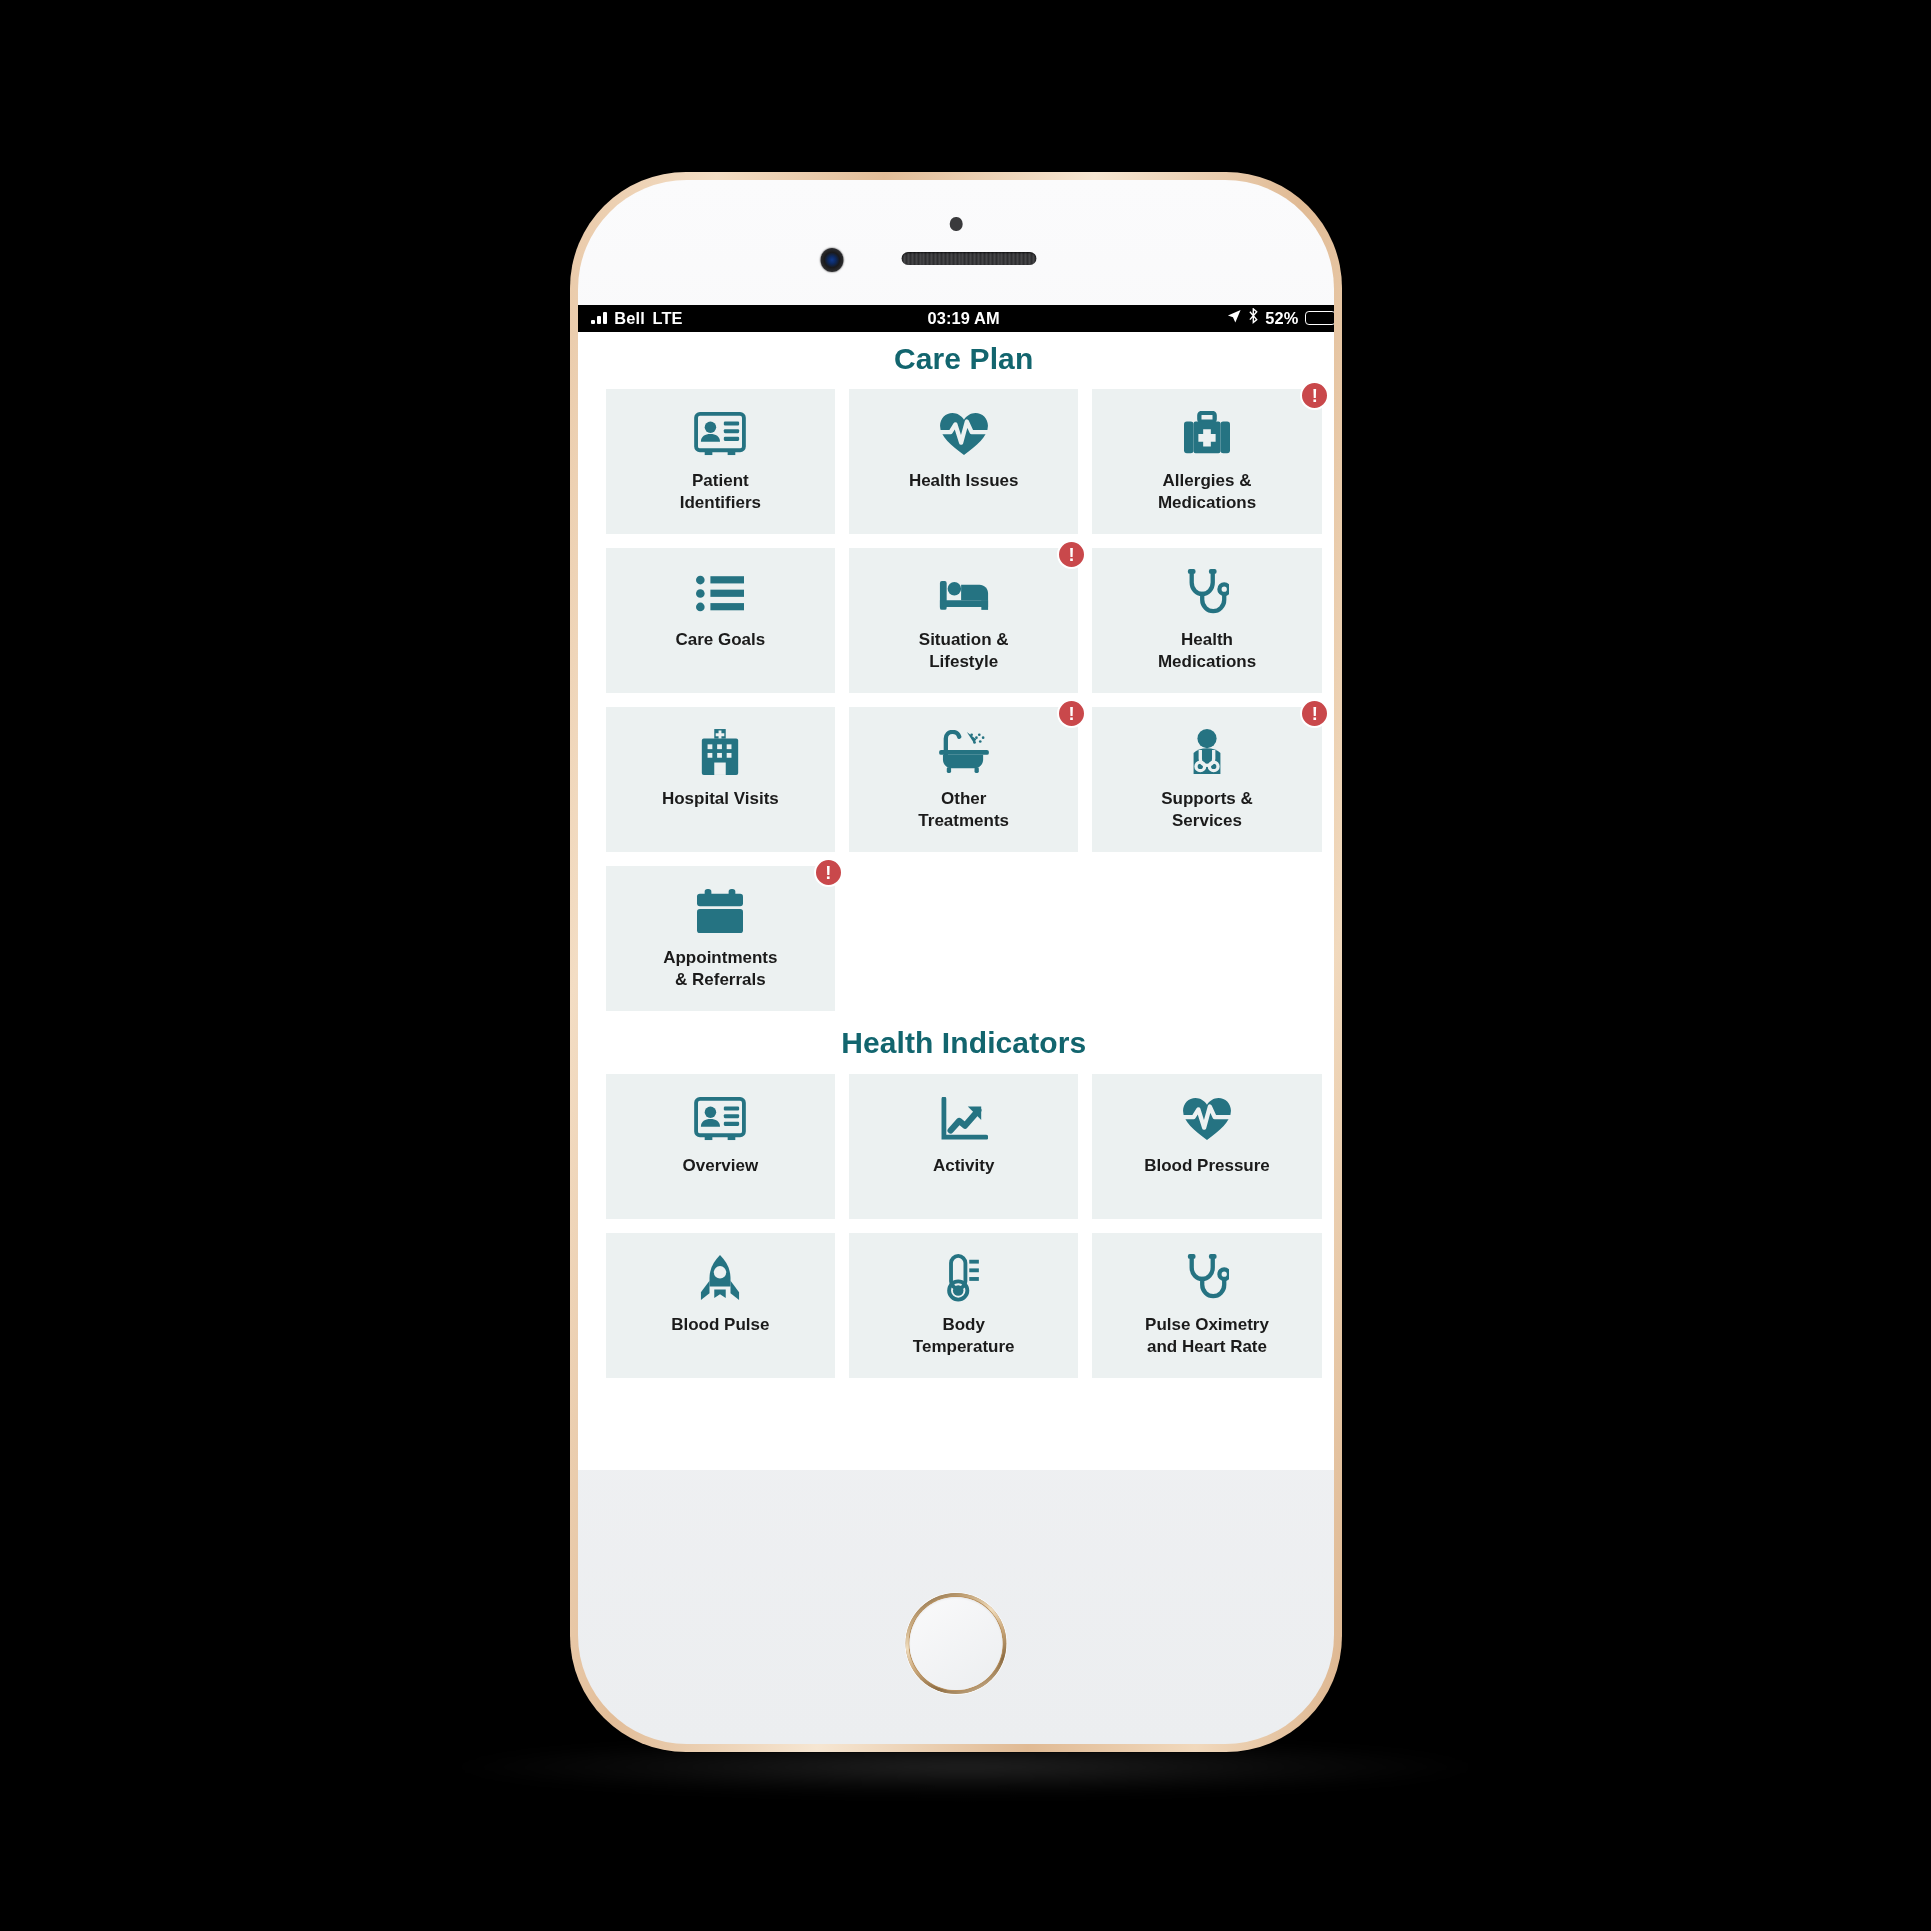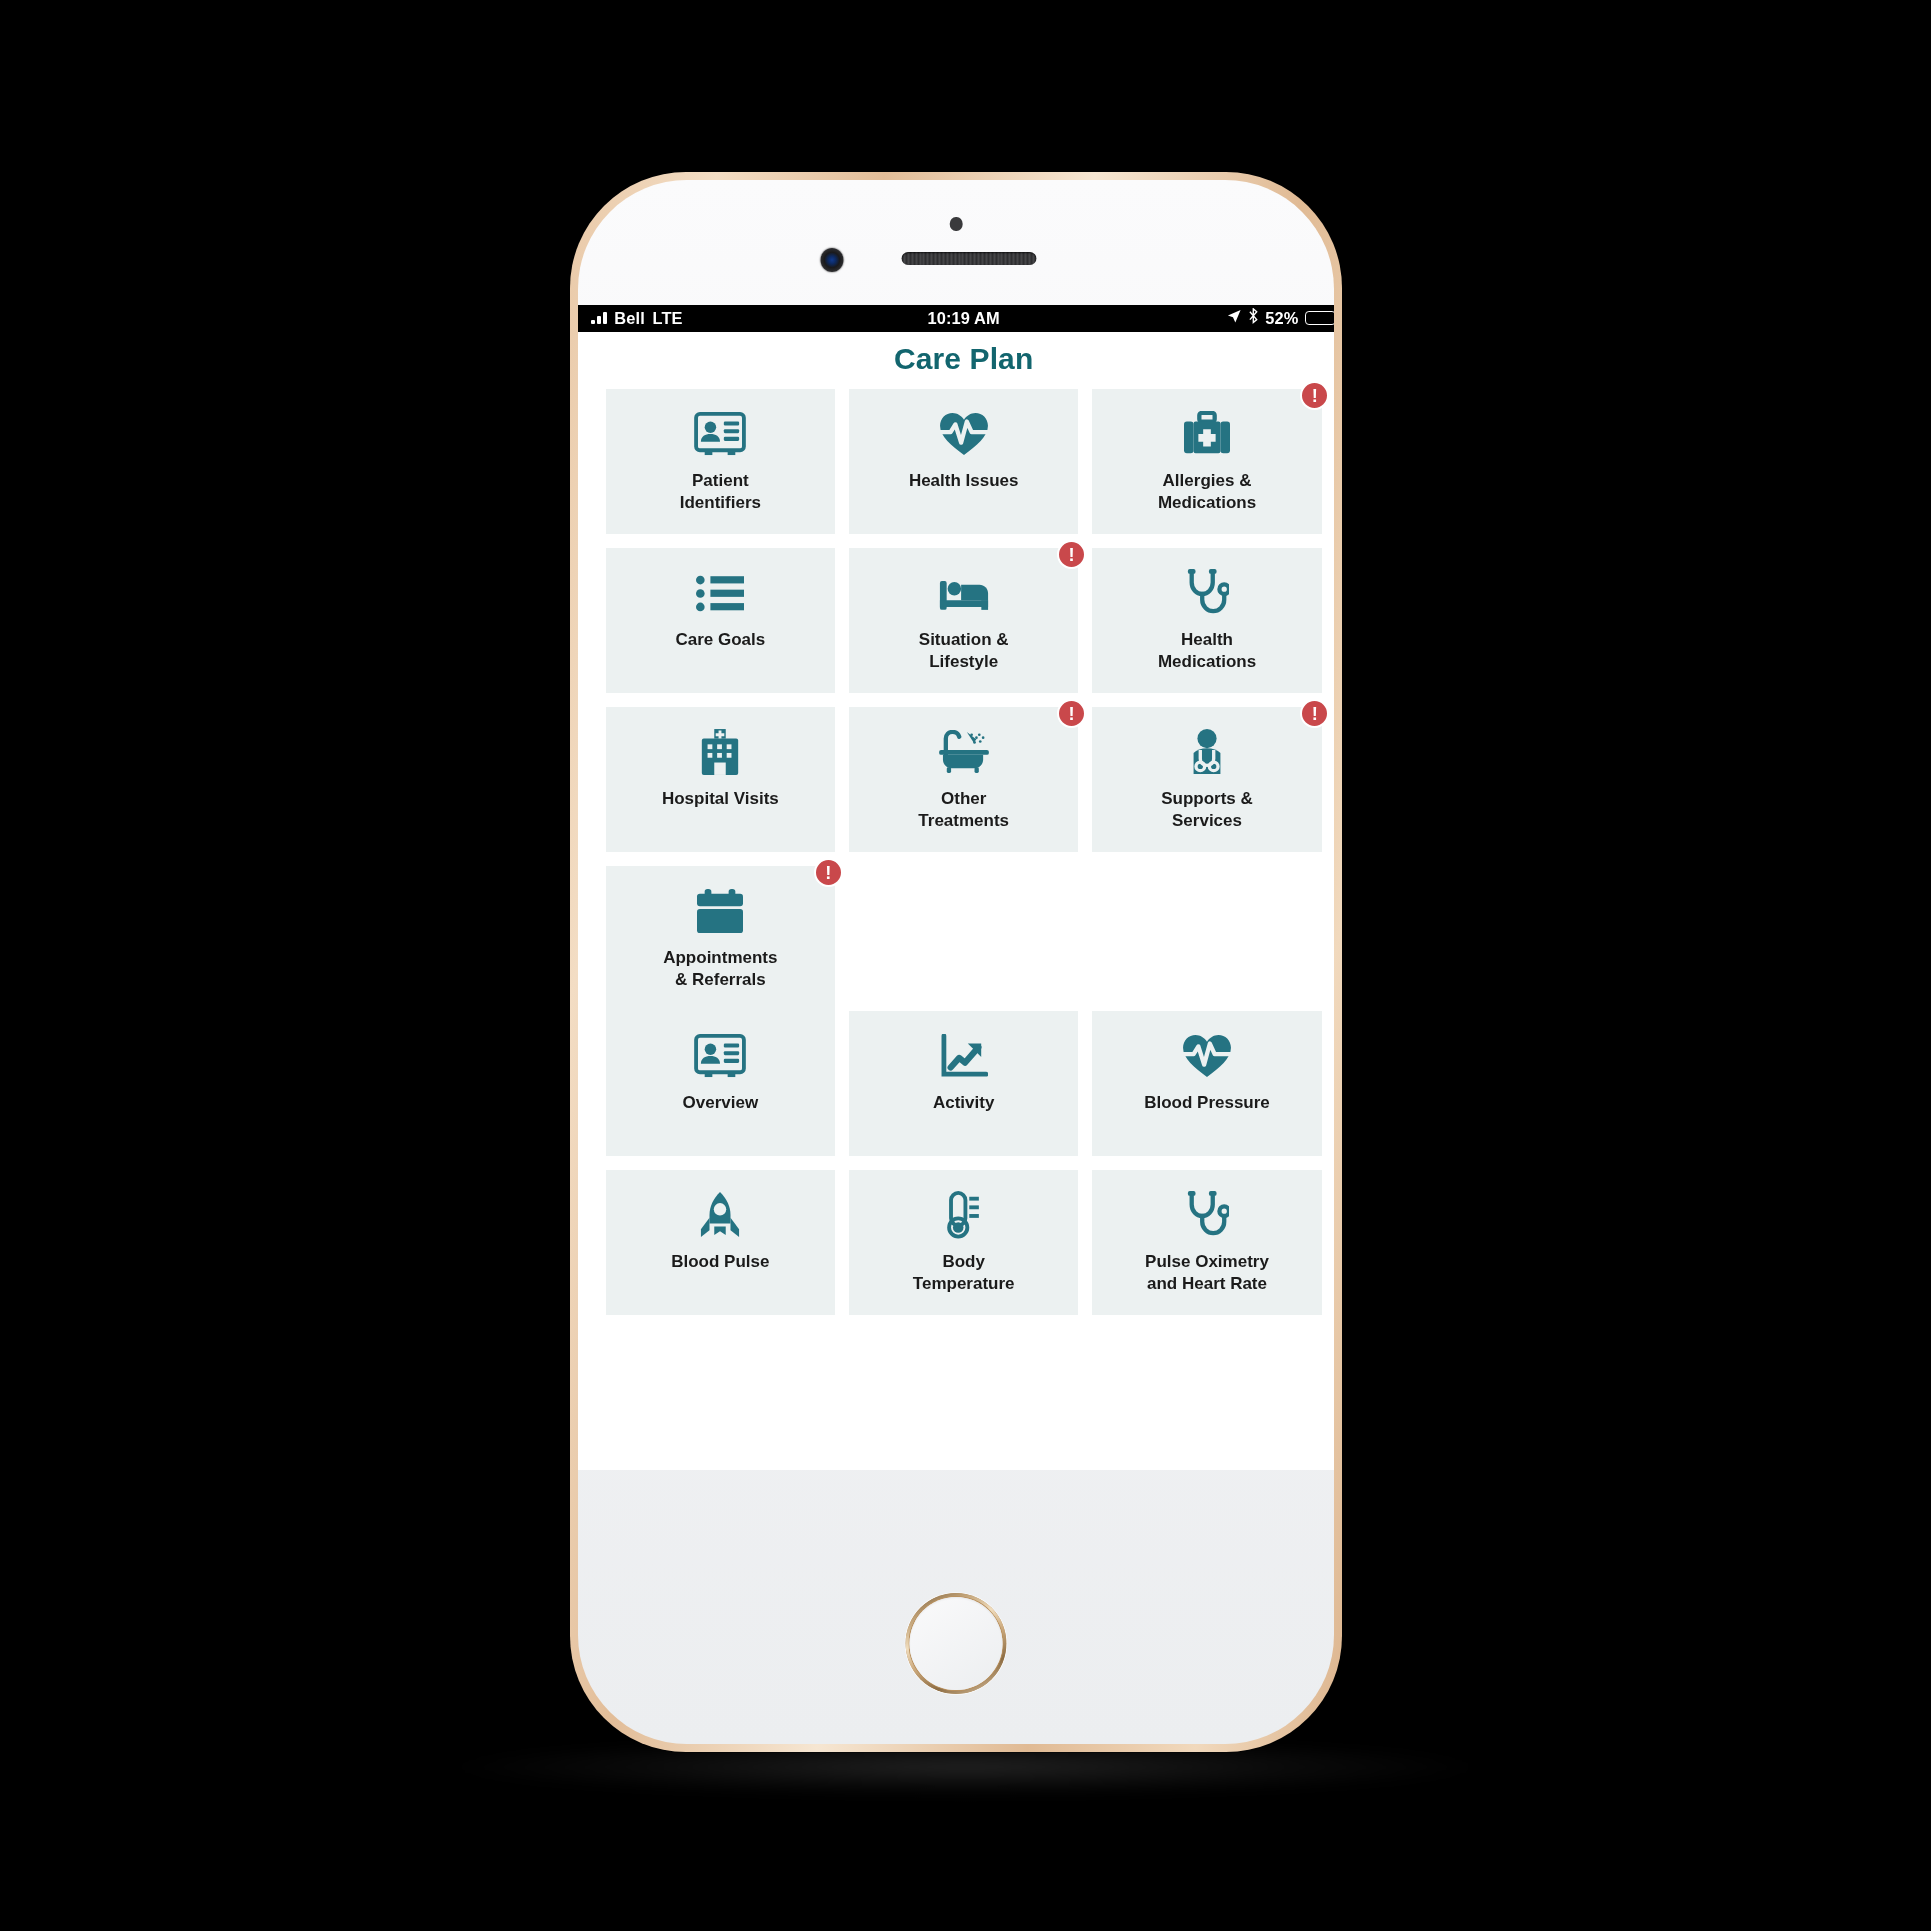--- a/index.html
+++ b/index.html
@@ -265,7 +265,7 @@
             <span>LTE</span>
           </div>
           <div class="sb-mid">
-            <span>10:19 AM</span>
+            <span>03:19 AM</span>
           </div>
           <div class="sb-right">
             <span>

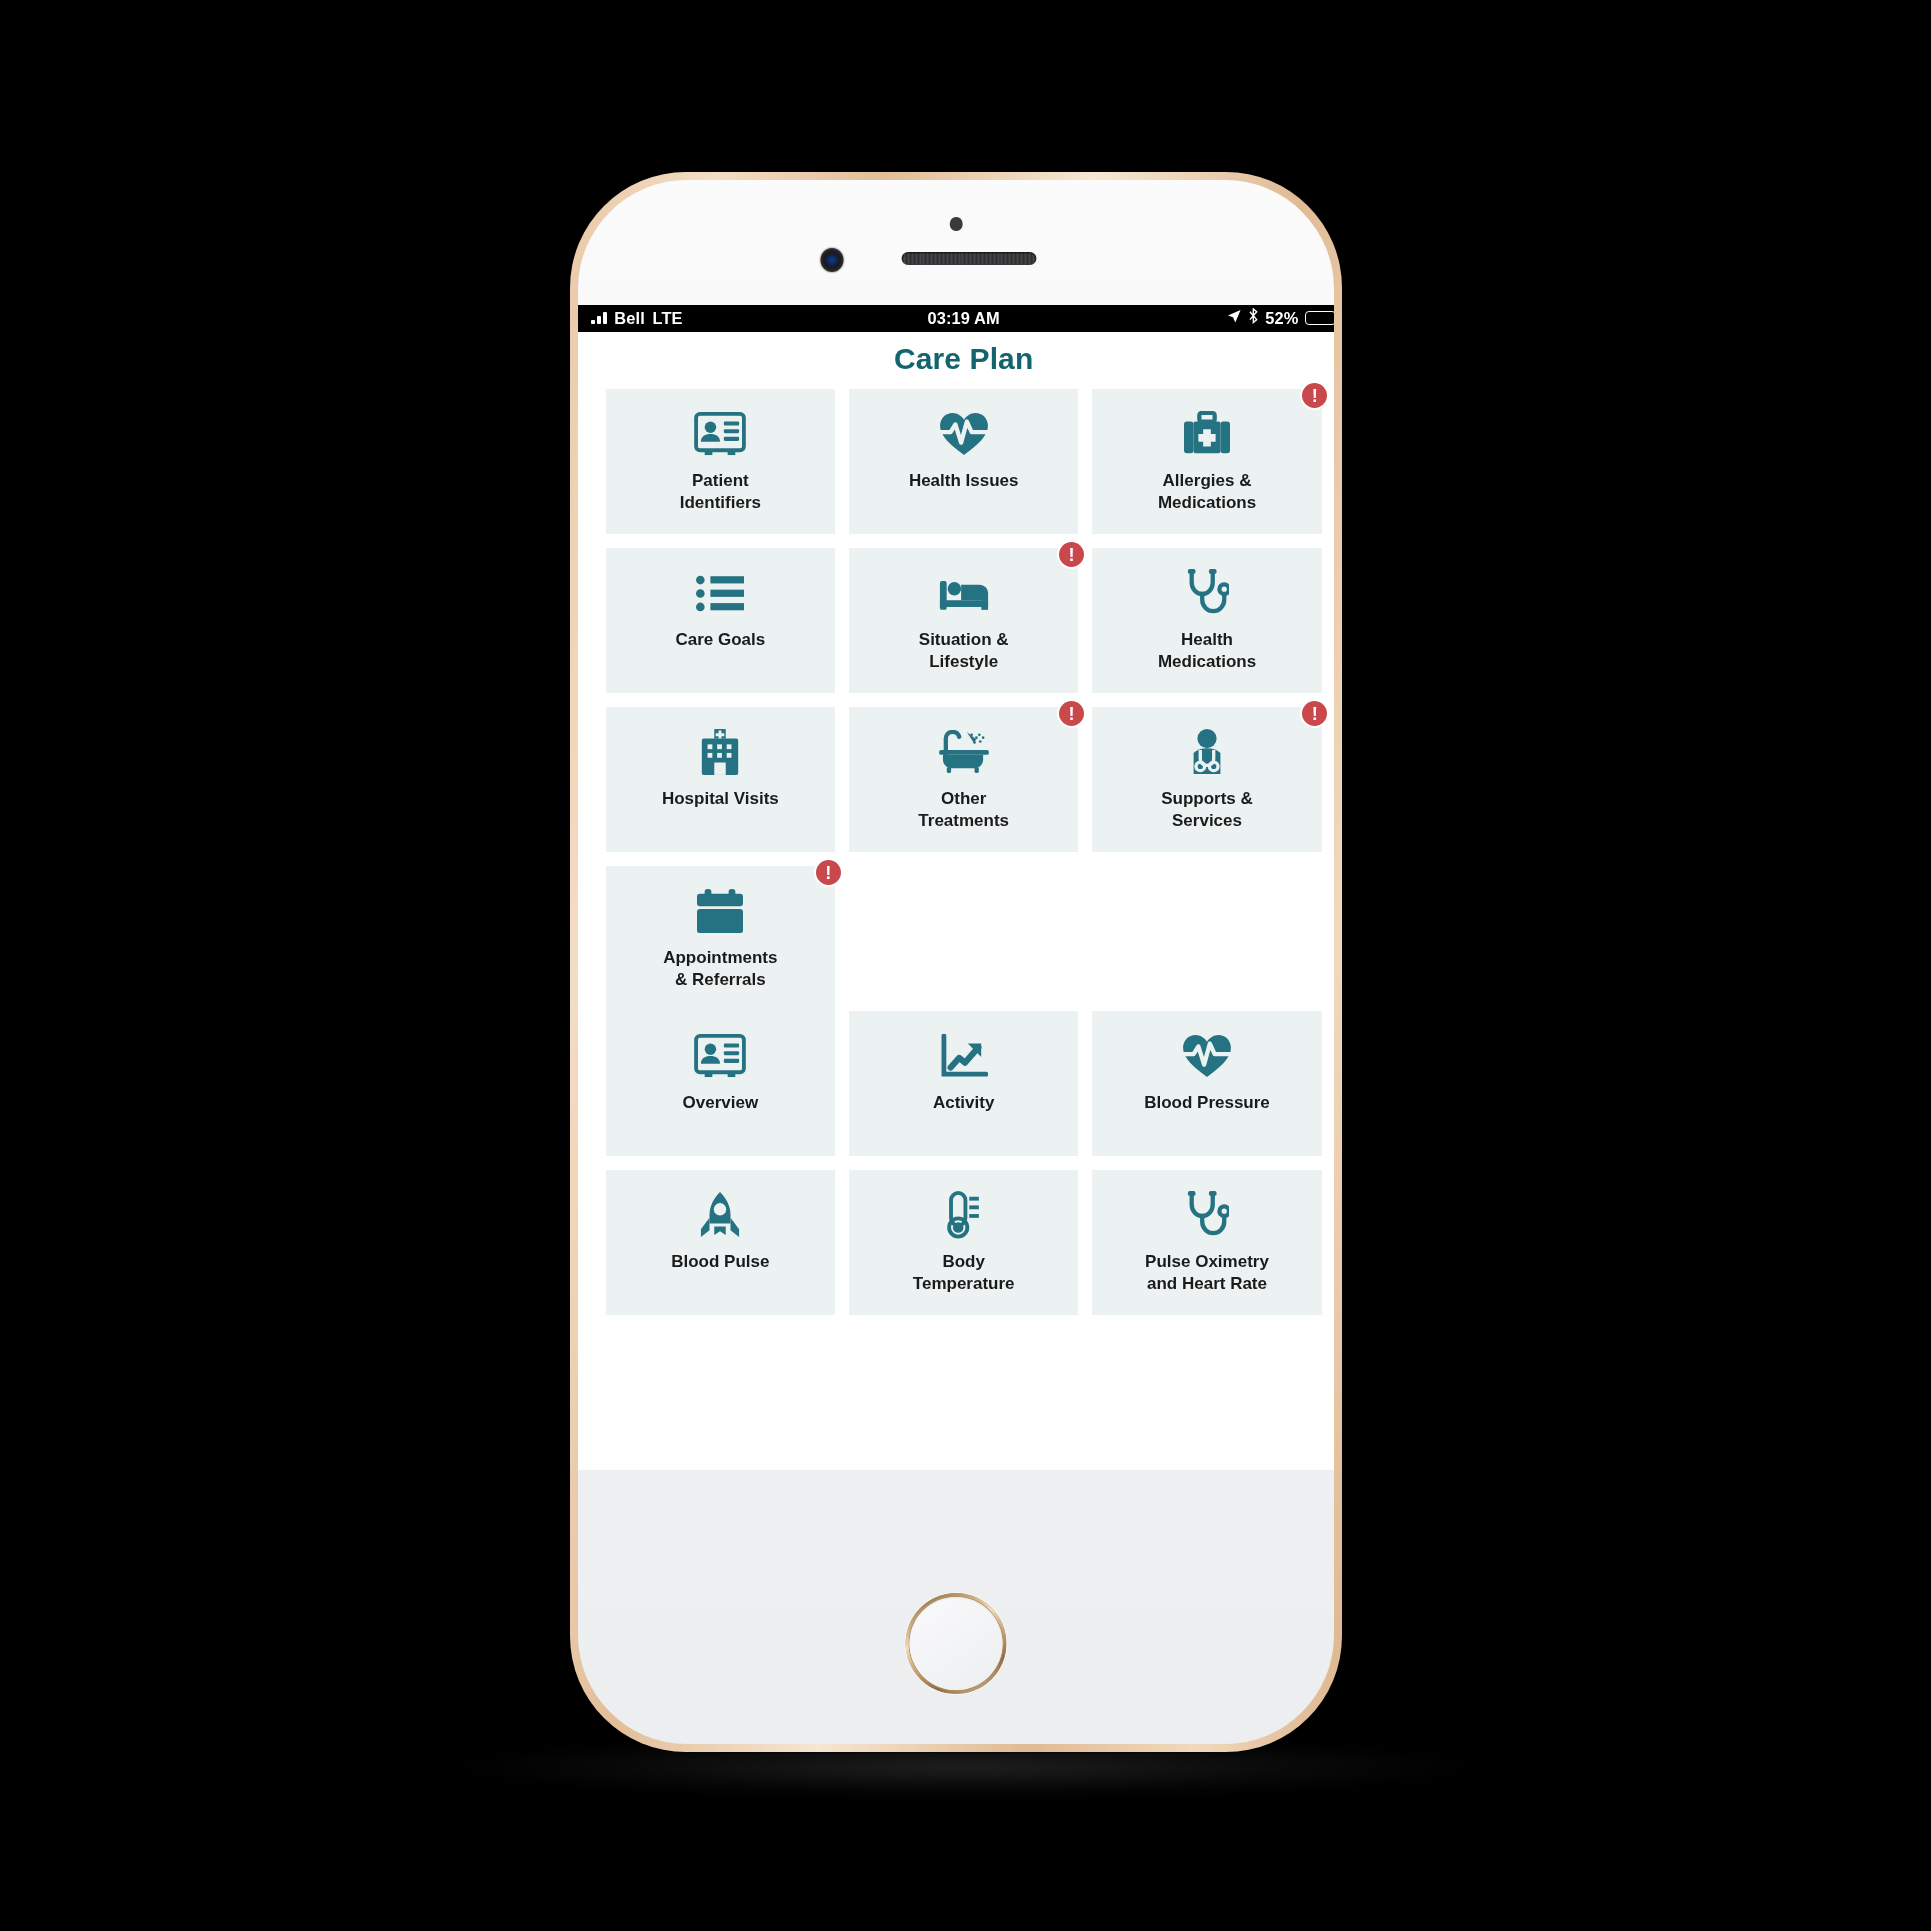--- a/index.html
+++ b/index.html
@@ -441,6 +441,7 @@
               <div class="tile tile-empty"></div>
             </div>
 
+          <h2 class="section-title second">Health Indicators</h2>
           <div class="grid" id="grid-health-indicators">
               <div class="tile">
                 <div class="tile-icon">

